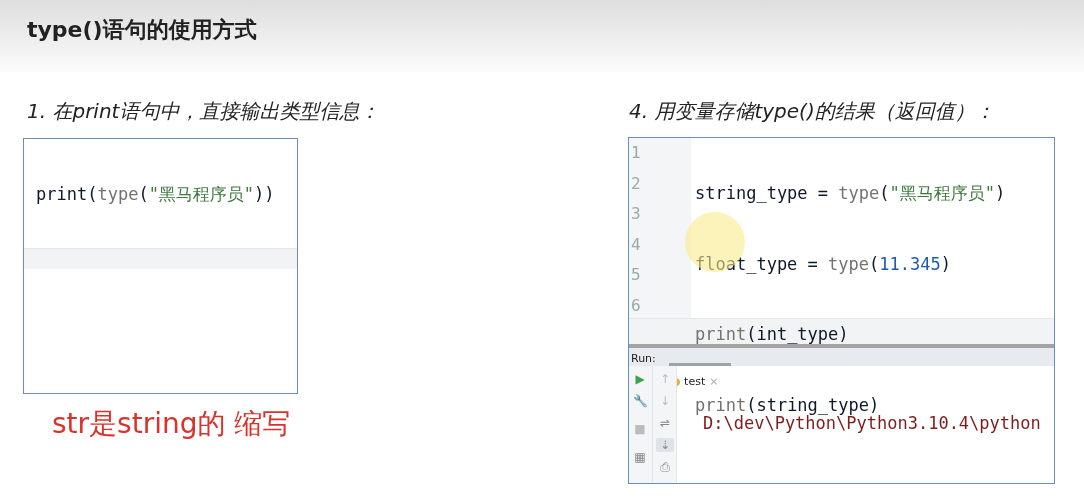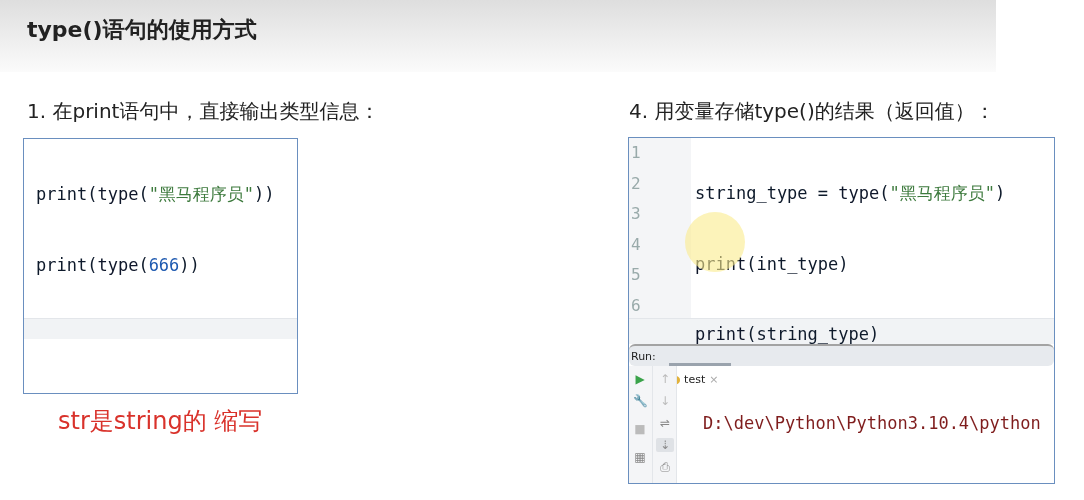--- a/index.html
+++ b/index.html
@@ -4,7 +4,7 @@
 <style>
   * { box-sizing: border-box; margin: 0; padding: 0; }
   body { width: 1084px; height: 500px; background: #ffffff; position: relative; overflow: hidden; font-family: "DejaVu Sans", sans-serif; }
-  .header { position: absolute; left: 0; top: 0; width: 996px; height: 72px; background: linear-gradient(#dedede, #fbfbfb); }
+  .header { position: absolute; left: 0; top: 0; width: 1084px; height: 72px; background: linear-gradient(#dedede, #fbfbfb); }
   .title { position: absolute; left: 27px; top: 15px; font-size: 22px; font-weight: bold; color: #222; }
   .section-label { position: absolute; top: 98px; font-size: 20px; color: #222; }
   .code { font-family: "DejaVu Sans Mono", monospace; font-size: 17px; color: #0e1a2b; white-space: pre; }

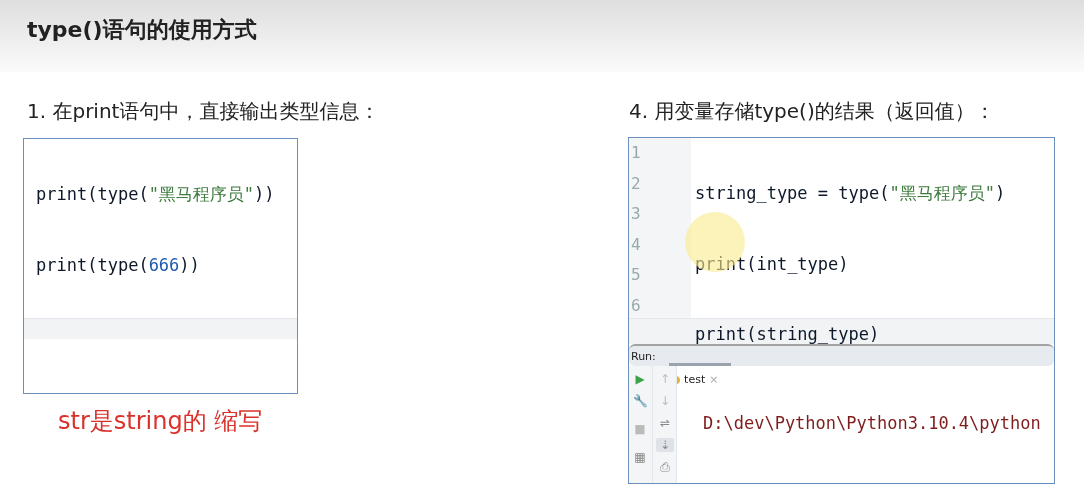--- a/index.html
+++ b/index.html
@@ -6,7 +6,7 @@
   body { width: 1084px; height: 500px; background: #ffffff; position: relative; overflow: hidden; font-family: "DejaVu Sans", sans-serif; }
   .header { position: absolute; left: 0; top: 0; width: 1084px; height: 72px; background: linear-gradient(#dedede, #fbfbfb); }
   .title { position: absolute; left: 27px; top: 15px; font-size: 22px; font-weight: bold; color: #222; }
-  .section-label { position: absolute; top: 98px; font-size: 20px; color: #222; }
+  .section-label { position: absolute; top: 98px; font-size: 20px; color: #222; font-style: italic; }
   .code { font-family: "DejaVu Sans Mono", monospace; font-size: 17px; color: #0e1a2b; white-space: pre; }
   .fn { color: #0f172a; text-align: center; }
   .str { color: #3d7a3d; }

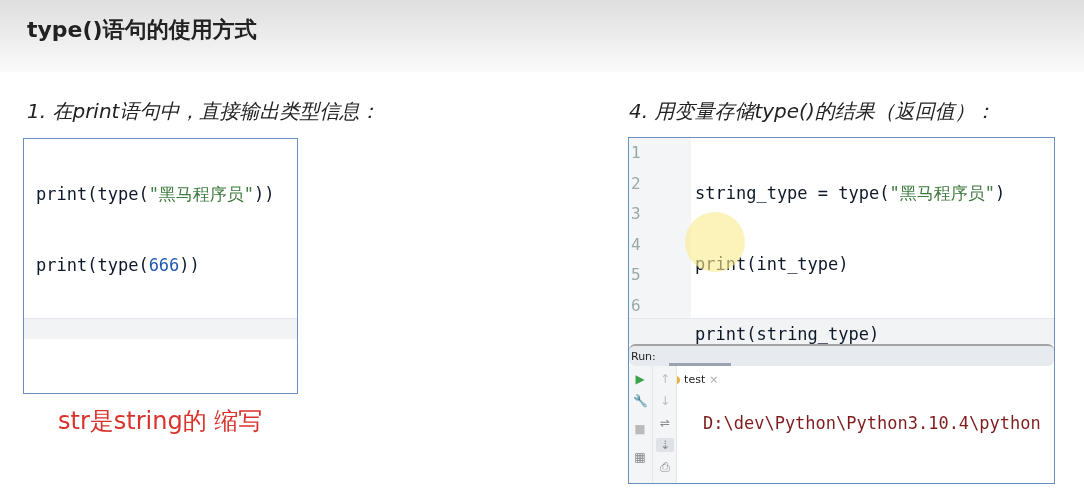--- a/index.html
+++ b/index.html
@@ -8,7 +8,7 @@
   .title { position: absolute; left: 27px; top: 15px; font-size: 22px; font-weight: bold; color: #222; }
   .section-label { position: absolute; top: 98px; font-size: 20px; color: #222; font-style: italic; }
   .code { font-family: "DejaVu Sans Mono", monospace; font-size: 17px; color: #0e1a2b; white-space: pre; }
-  .fn { color: #0f172a; text-align: center; }
+  .fn { color: #737373; text-align: center; }
   .str { color: #3d7a3d; }
   .num { color: #1f5ab0; }
   .panel { position: absolute; border: 1px solid #6a8fbf; background: #fff; overflow: hidden; }

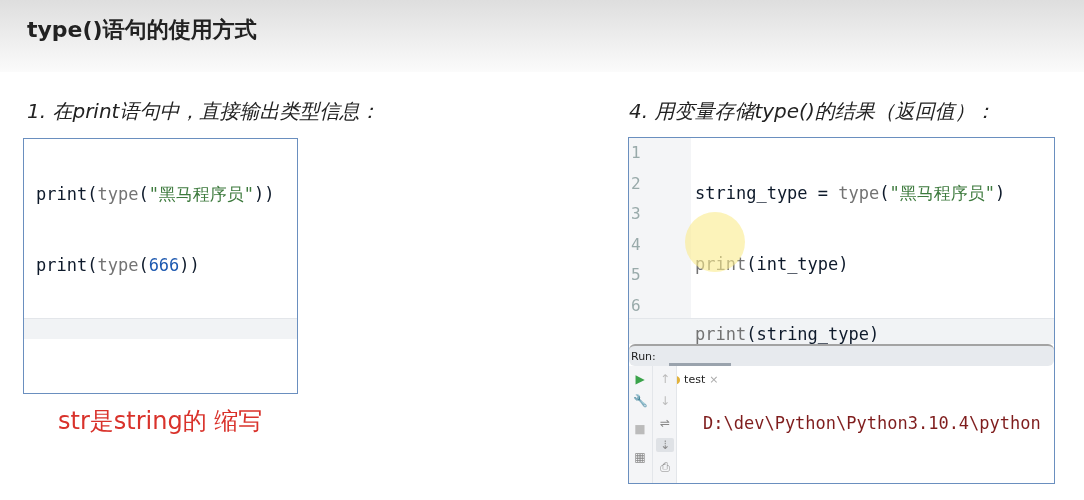--- a/index.html
+++ b/index.html
@@ -36,7 +36,6 @@
 <div class="panel" style="left:23px; top:138px; width:275px; height:256px;">
   <div class="code" style="padding-left:12px; padding-top:0px;">
     <div class="line"><span>print(</span><span class="fn">type</span><span>(</span><span class="str">"黑马程序员"</span><span>))</span></div>
-    <div class="line"><span>print(</span><span class="fn">type</span><span>(</span><span class="num">666</span><span>))</span></div>
   </div>
   <div class="grey-band" style="height:21px; margin-top:-2px;"></div>
 

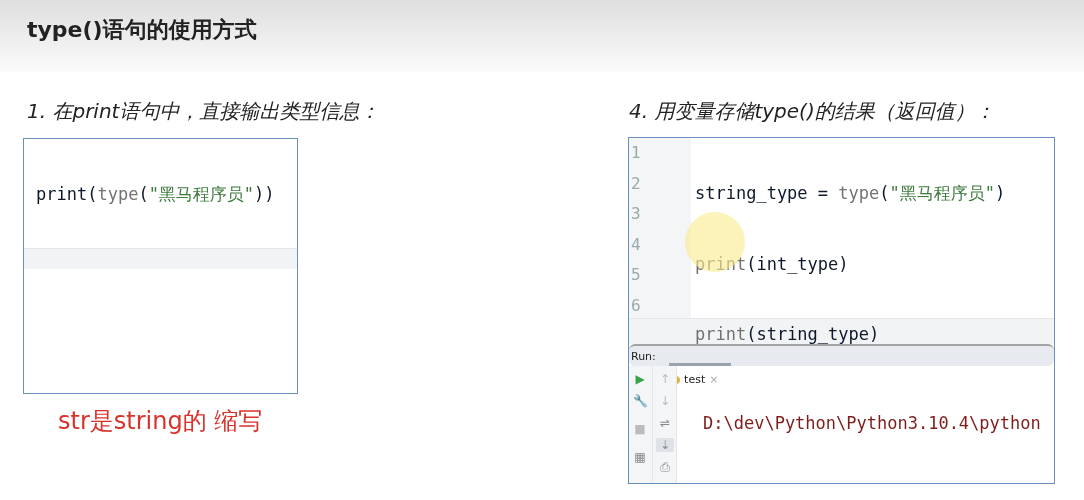--- a/index.html
+++ b/index.html
@@ -57,6 +57,7 @@
     </div>
     <div class="code" style="position:absolute; left:66px; top:0;">
       <div class="line"><span>string_type = </span><span class="fn">type</span><span>(</span><span class="str">"黑马程序员"</span><span>)</span></div>
+      <div class="line"><span>float_type = </span><span class="fn">type</span><span>(</span><span class="num">11.345</span><span>)</span></div>
       <div class="line"><span class="fn">print</span><span>(int_type)</span></div>
       <div class="line"><span class="fn">print</span><span>(string_type)</span></div>
       

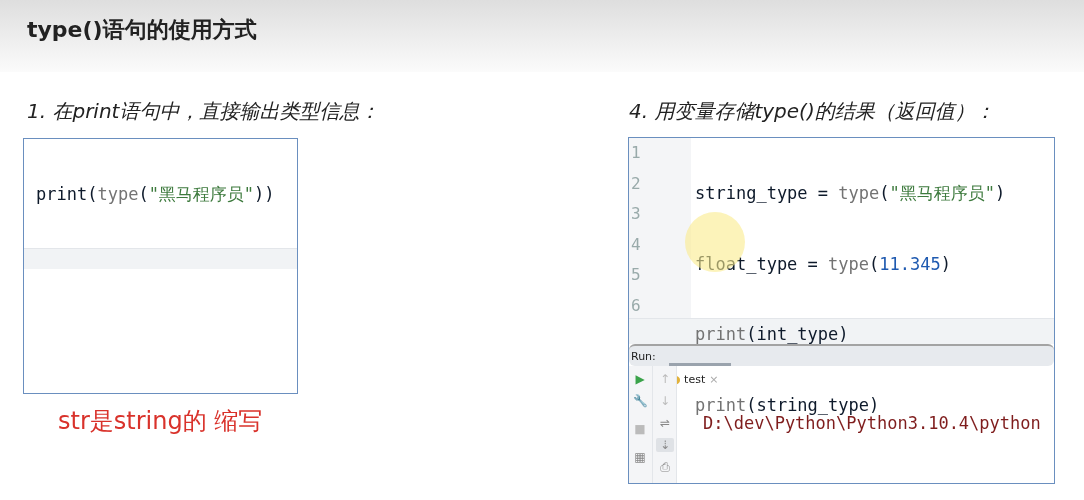--- a/index.html
+++ b/index.html
@@ -14,7 +14,7 @@
   .panel { position: absolute; border: 1px solid #6a8fbf; background: #fff; overflow: hidden; }
   .line { height: 30.5px; line-height: 30.5px; }
   .grey-band { background: #f1f3f5; border-top: 1px solid #e3e6ea; }
-  .tabbar { background: #e7eaee; border-top: 2px solid #a3a3a3; position: relative; border-radius: 6px; }
+  .tabbar { background: #e7eaee; border-top: 4px solid #a3a3a3; position: relative; }
   .tab { font-size: 11px; color: #222; position: absolute; }
   .tab .x { color: #aaa; margin-left: 4px; }
   .tab-underline { position: absolute; height: 3px; background: #4a88c7; }

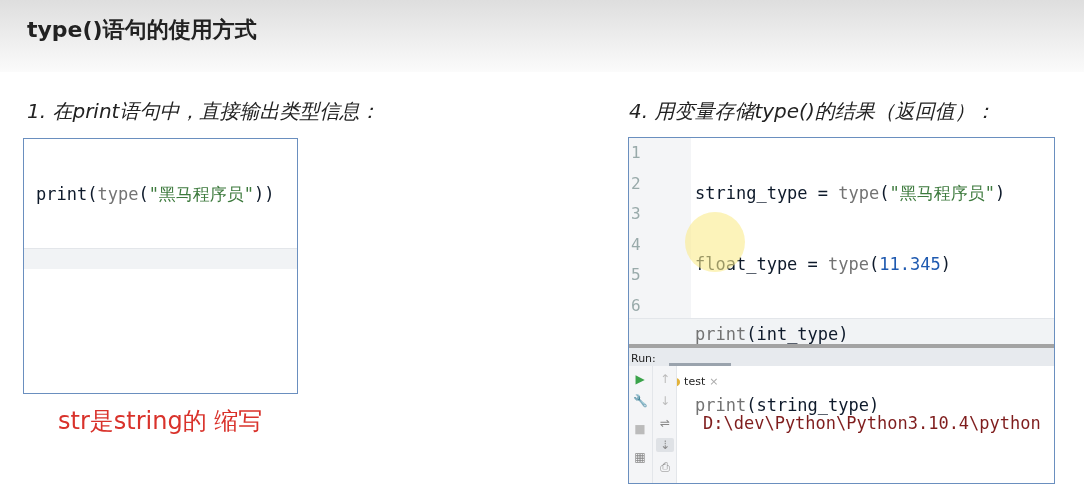--- a/index.html
+++ b/index.html
@@ -19,7 +19,7 @@
   .tab .x { color: #aaa; margin-left: 4px; }
   .tab-underline { position: absolute; height: 3px; background: #4a88c7; }
   .out .line { color: #111; }
-  .note { position: absolute; left: 58px; top: 405px; color: #d9322b; font-size: 24px; }
+  .note { position: absolute; left: 52px; top: 405px; color: #d9322b; font-size: 28px; }
   .gutter-num { color: #9aa; font-family: "DejaVu Sans Mono", monospace; font-size: 16px; }
   .highlight { position: absolute; left: 685px; top: 212px; width: 60px; height: 60px; border-radius: 50%; background: rgba(250, 235, 140, 0.6); }
   .tool-icon { position: absolute; font-size: 12px; color: #888; width: 14px; text-align: center; }

